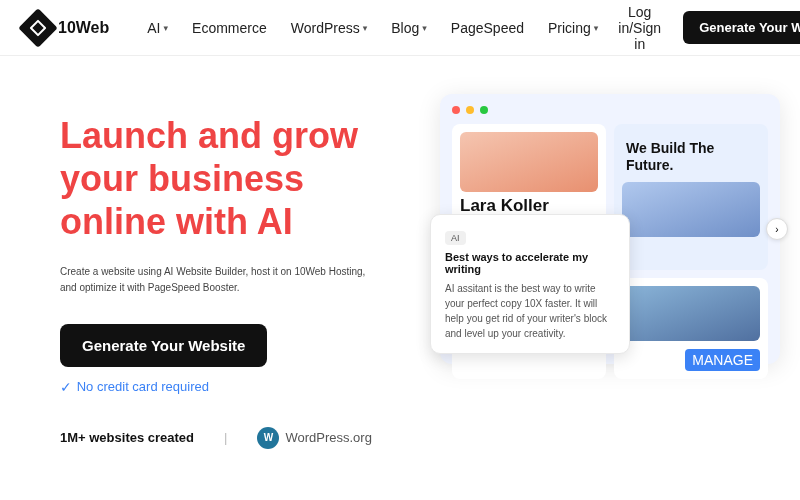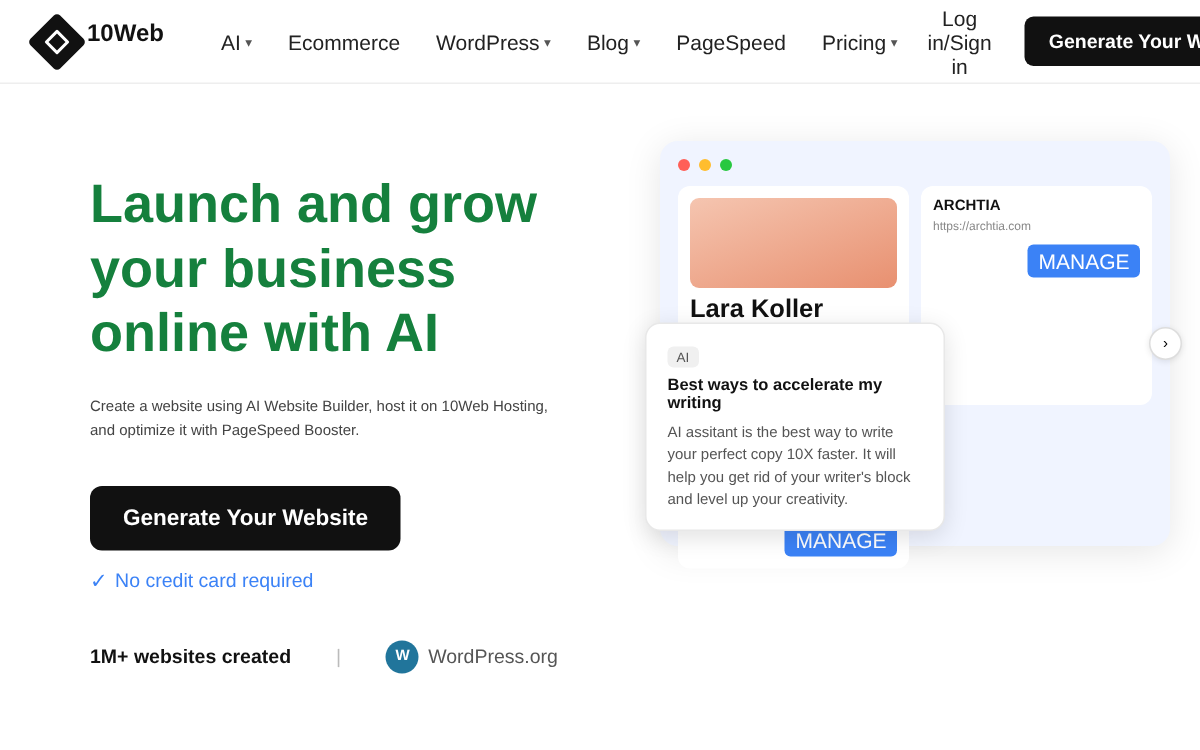--- a/index.html
+++ b/index.html
@@ -10,7 +10,7 @@
       display: flex; align-items: center; padding: 0 24px; height: 56px;
       border-bottom: 1px solid #eee; background: #fff; position: relative; z-index: 10;
     }
-    .nav-logo { display: flex; align-items: flex-start; gap: 6px; font-weight: 700; font-size: 16px; color: #111; margin-right: 28px; }
+    .nav-logo { display: flex; align-items: center; gap: 6px; font-weight: 700; font-size: 16px; color: #111; margin-right: 28px; }
     .logo-diamond {
       width: 28px; height: 28px;
       background: #111; transform: rotate(45deg); display: flex; align-items: center; justify-content: center;

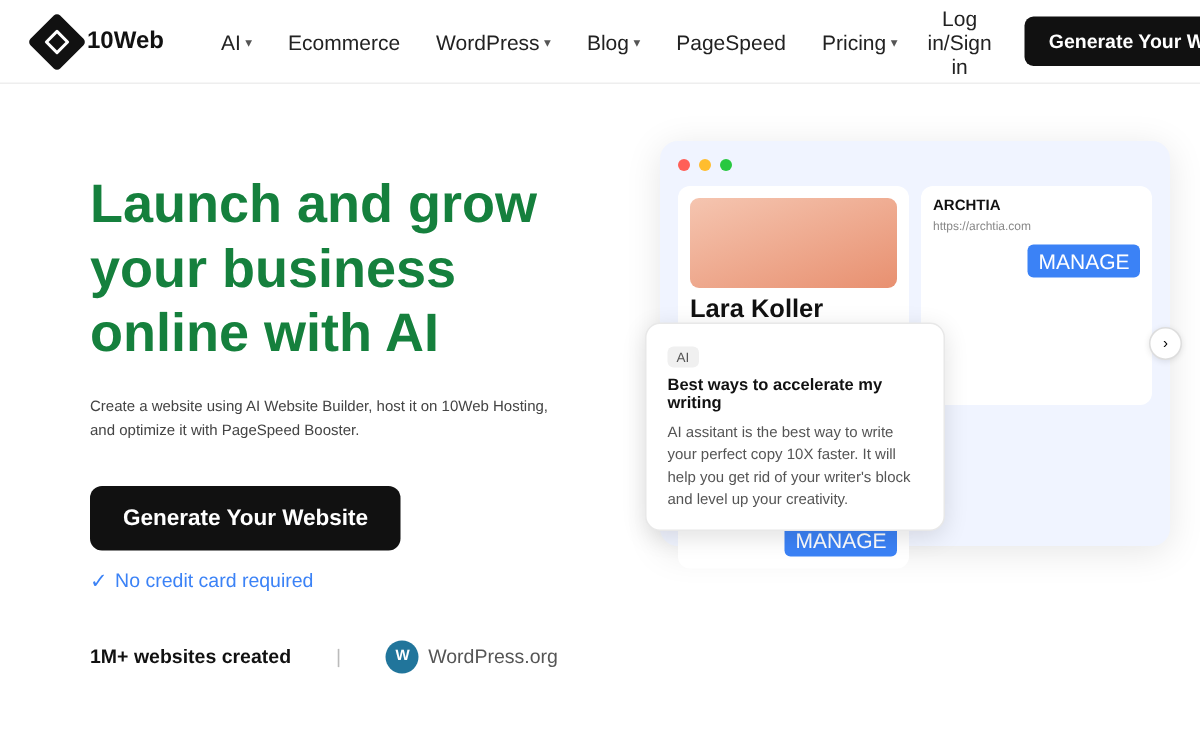--- a/index.html
+++ b/index.html
@@ -39,7 +39,7 @@
       height: calc(500px - 56px); position: relative; overflow: hidden;
     }
     .hero-left { flex: 0 0 360px; padding-top: 10px; }
-    .hero-title { font-size: 36px; font-weight: 800; line-height: 1.2; color: #15803d; margin-bottom: 20px; }
+    .hero-title { font-size: 36px; font-weight: 800; line-height: 1.2; color: #ef4444; margin-bottom: 20px; }
     .hero-desc { font-size: 10px; color: #444; line-height: 1.6; margin-bottom: 28px; max-width: 320px; }
     .btn-generate-hero {
       background: #111; color: #fff; border: none; border-radius: 8px;

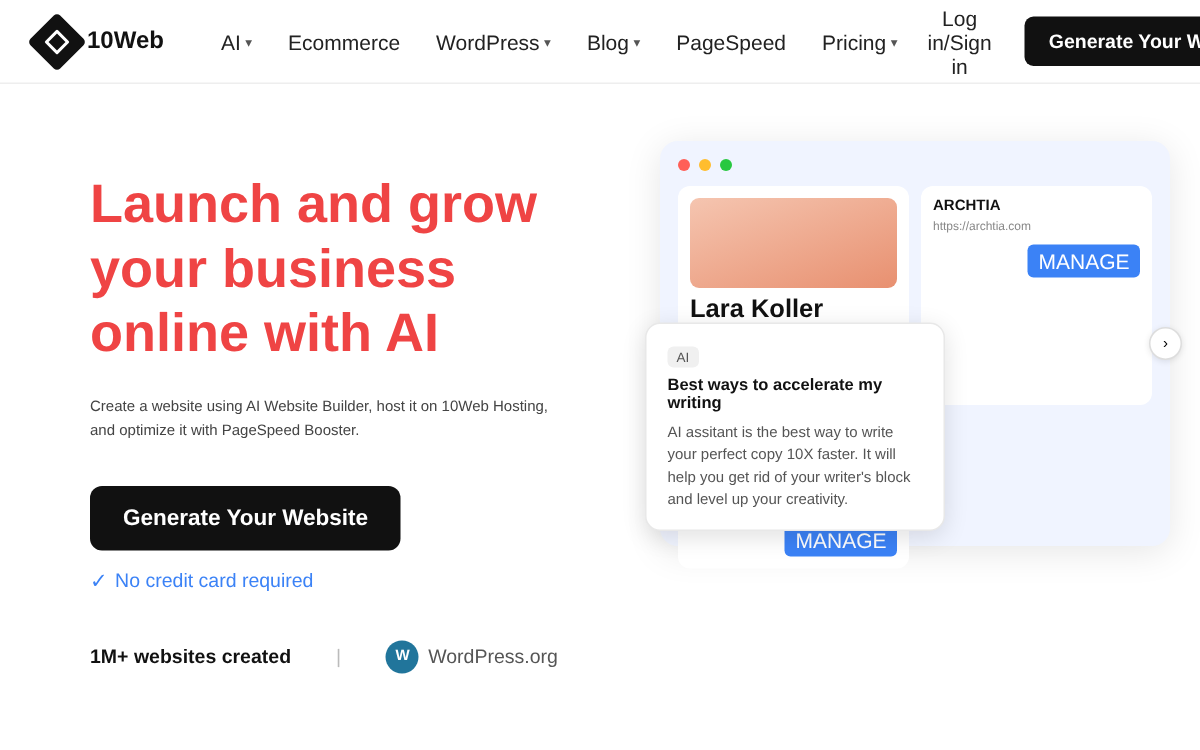--- a/index.html
+++ b/index.html
@@ -200,6 +200,10 @@
             </div>
           </div>
 
+          <div class="dash-card dash-card-blue">
+            <div class="card-headline">We Build The Future.</div>
+            <div class="card-overlay-img"></div>
+          </div>
 
           <div class="dash-card">
             <div style="font-size:10px;font-weight:800;color:#111;margin-bottom:3px;">ARCHTIA</div>

